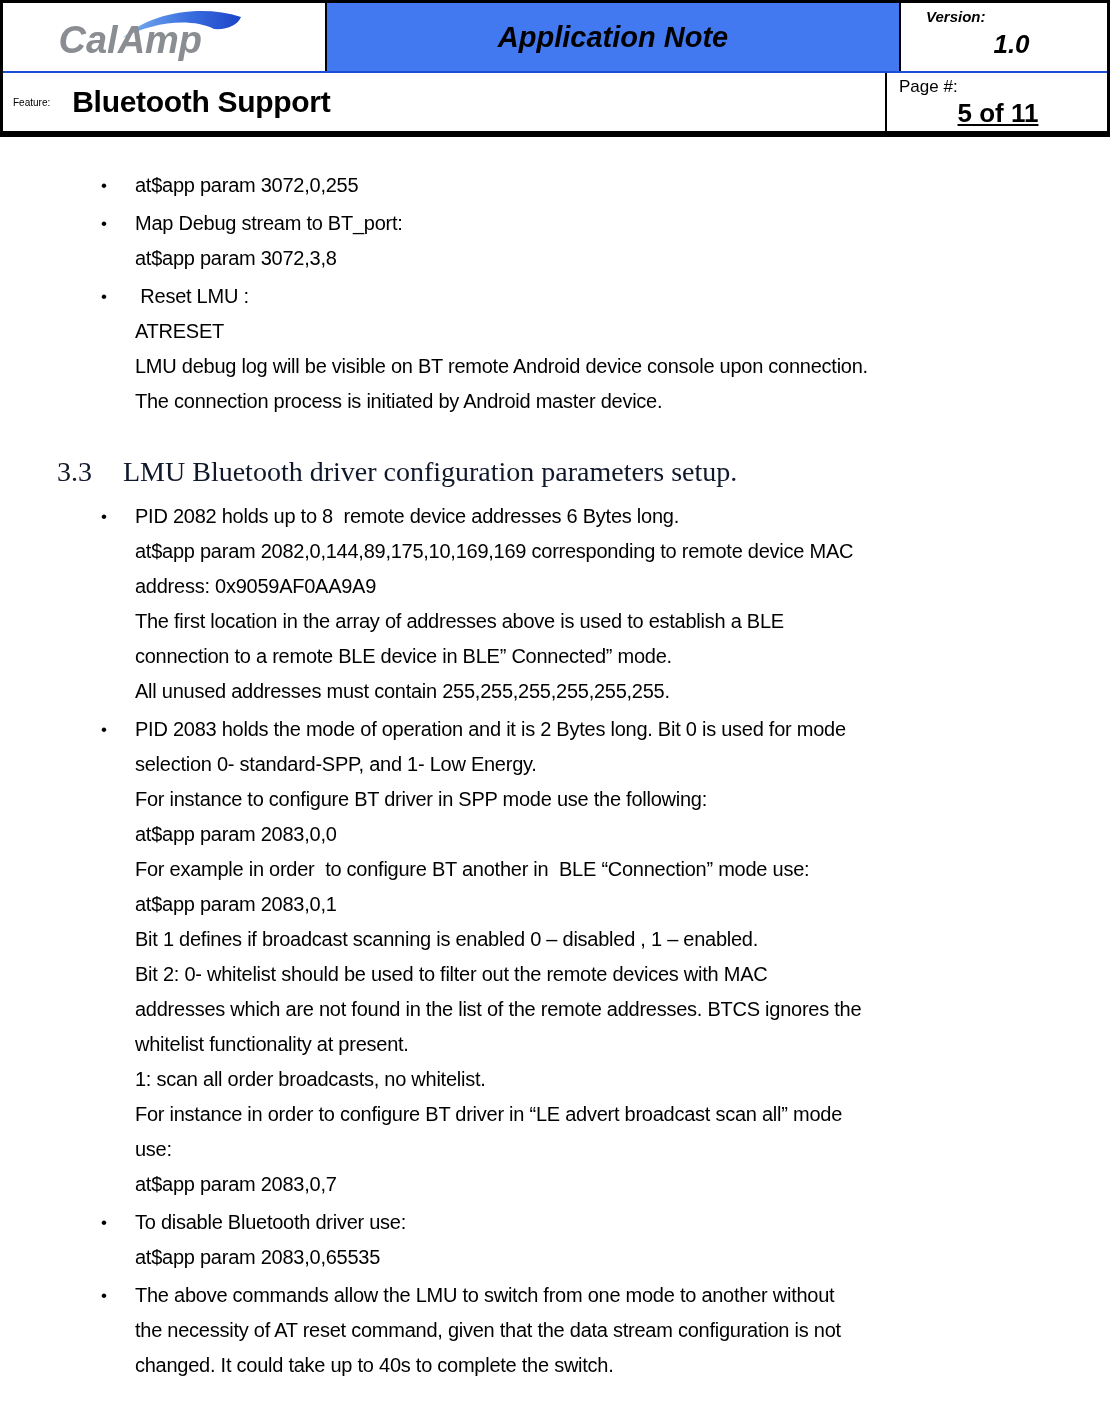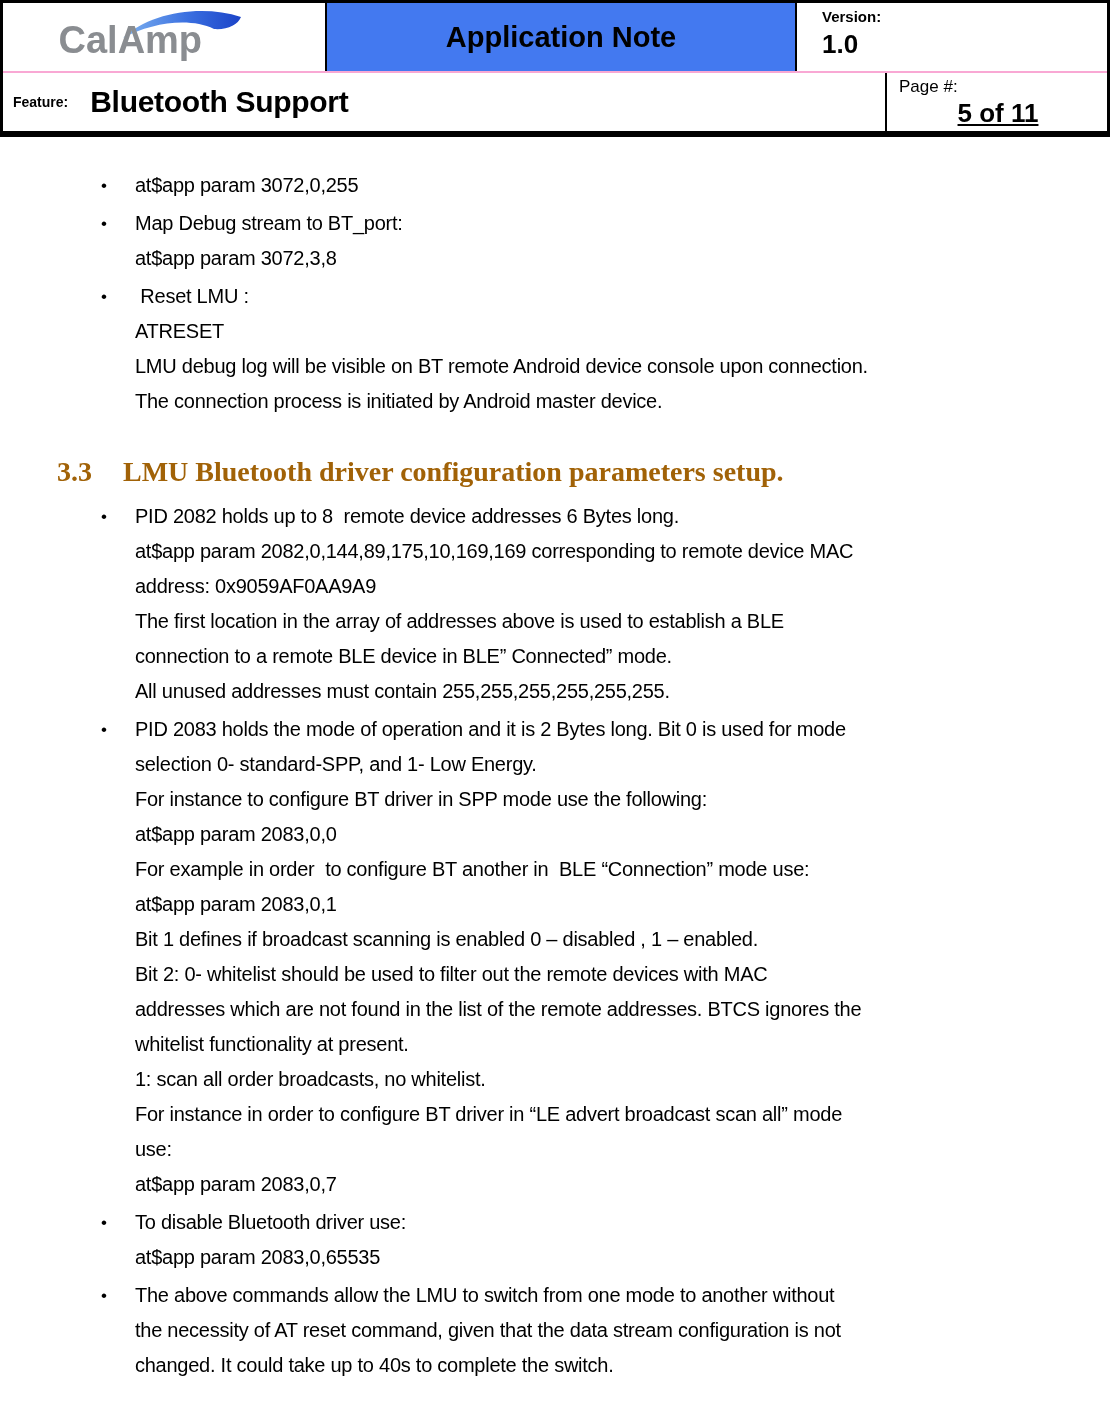--- a/index.html
+++ b/index.html
@@ -12,7 +12,7 @@
 
   
   .header-table { position:absolute; top:0; left:0; width:1110px; border:3px solid #000; border-bottom:6px solid #000; }
-  .h-row1 { display:flex; height:70px; border-bottom:2px solid #f9a8d4; }
+  .h-row1 { display:flex; height:70px; border-bottom:2px solid #1d4ed8;font-style:italic; }
   .h-logo-cell { width:322px; display:flex; align-items:center; justify-content:center; }
   .h-title-cell { width:472px; background:#4379F0; border-left:2px solid #000; border-right:2px solid #000;
                   display:flex; align-items:center; justify-content:center; }

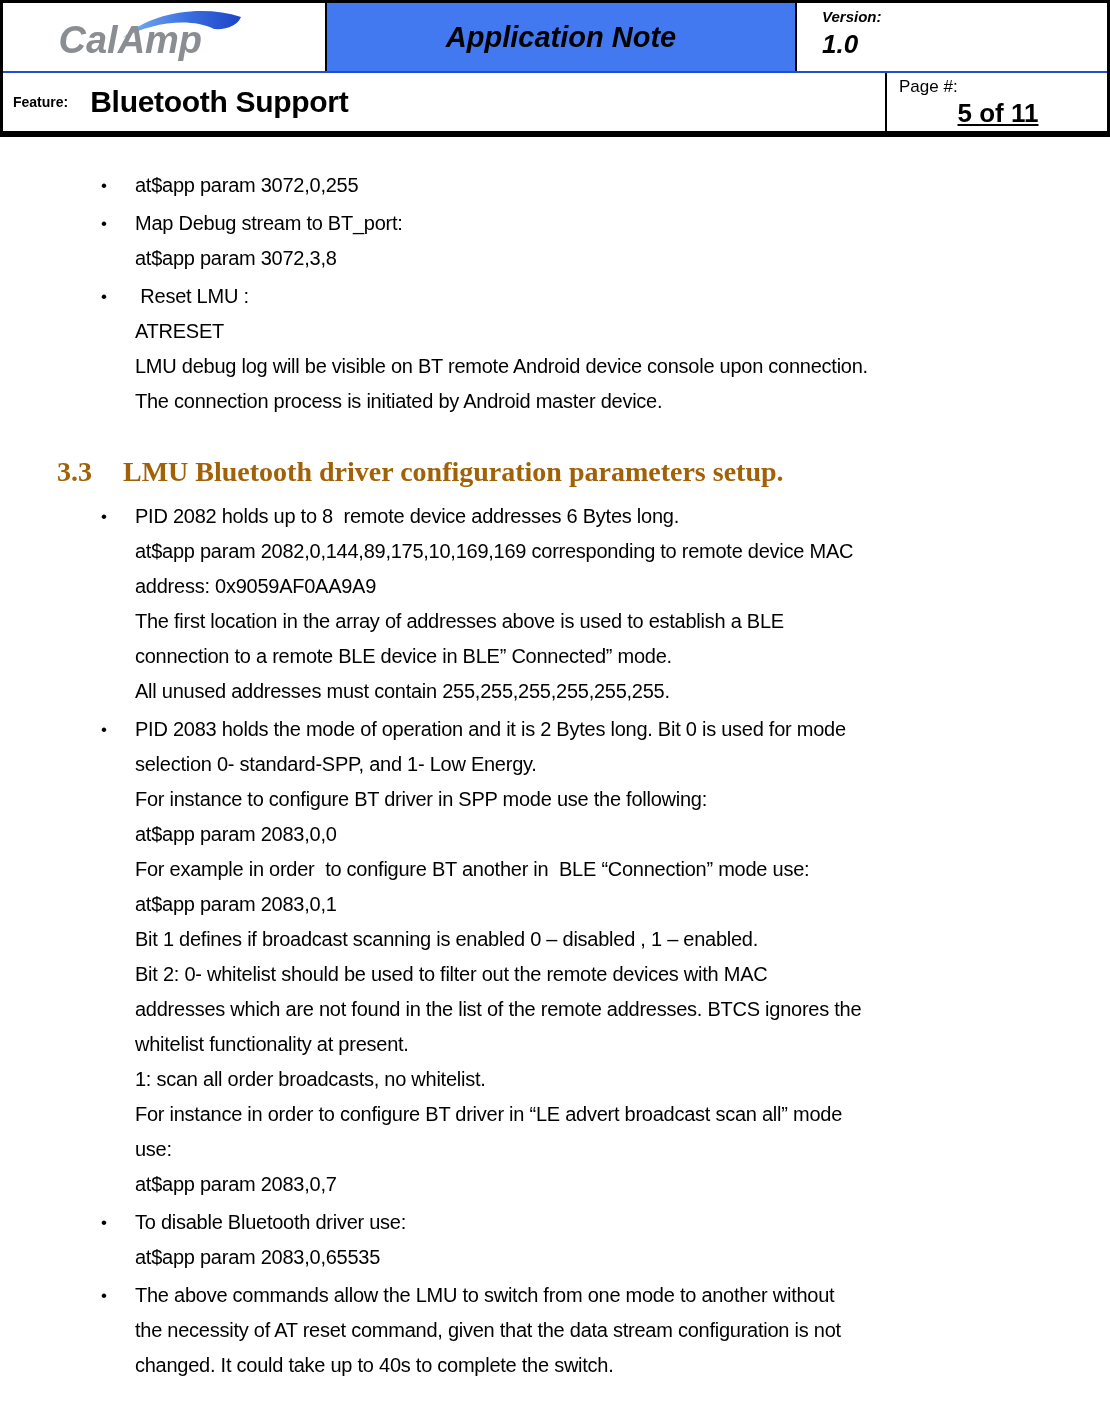--- a/index.html
+++ b/index.html
@@ -14,7 +14,7 @@
   .header-table { position:absolute; top:0; left:0; width:1110px; border:3px solid #000; border-bottom:6px solid #000; }
   .h-row1 { display:flex; height:70px; border-bottom:2px solid #1d4ed8;font-style:italic; }
   .h-logo-cell { width:322px; display:flex; align-items:center; justify-content:center; }
-  .h-title-cell { width:472px; background:#4379F0; border-left:2px solid #000; border-right:2px solid #000;
+  .h-title-cell { width:576px; background:#4379F0; border-left:2px solid #000; border-right:2px solid #000;
                   display:flex; align-items:center; justify-content:center; }
   .h-doc-title { font-size:29px; font-weight:bold; color:#000; }
   .h-version-cell { flex:1; padding:5px 10px 0 25px; }

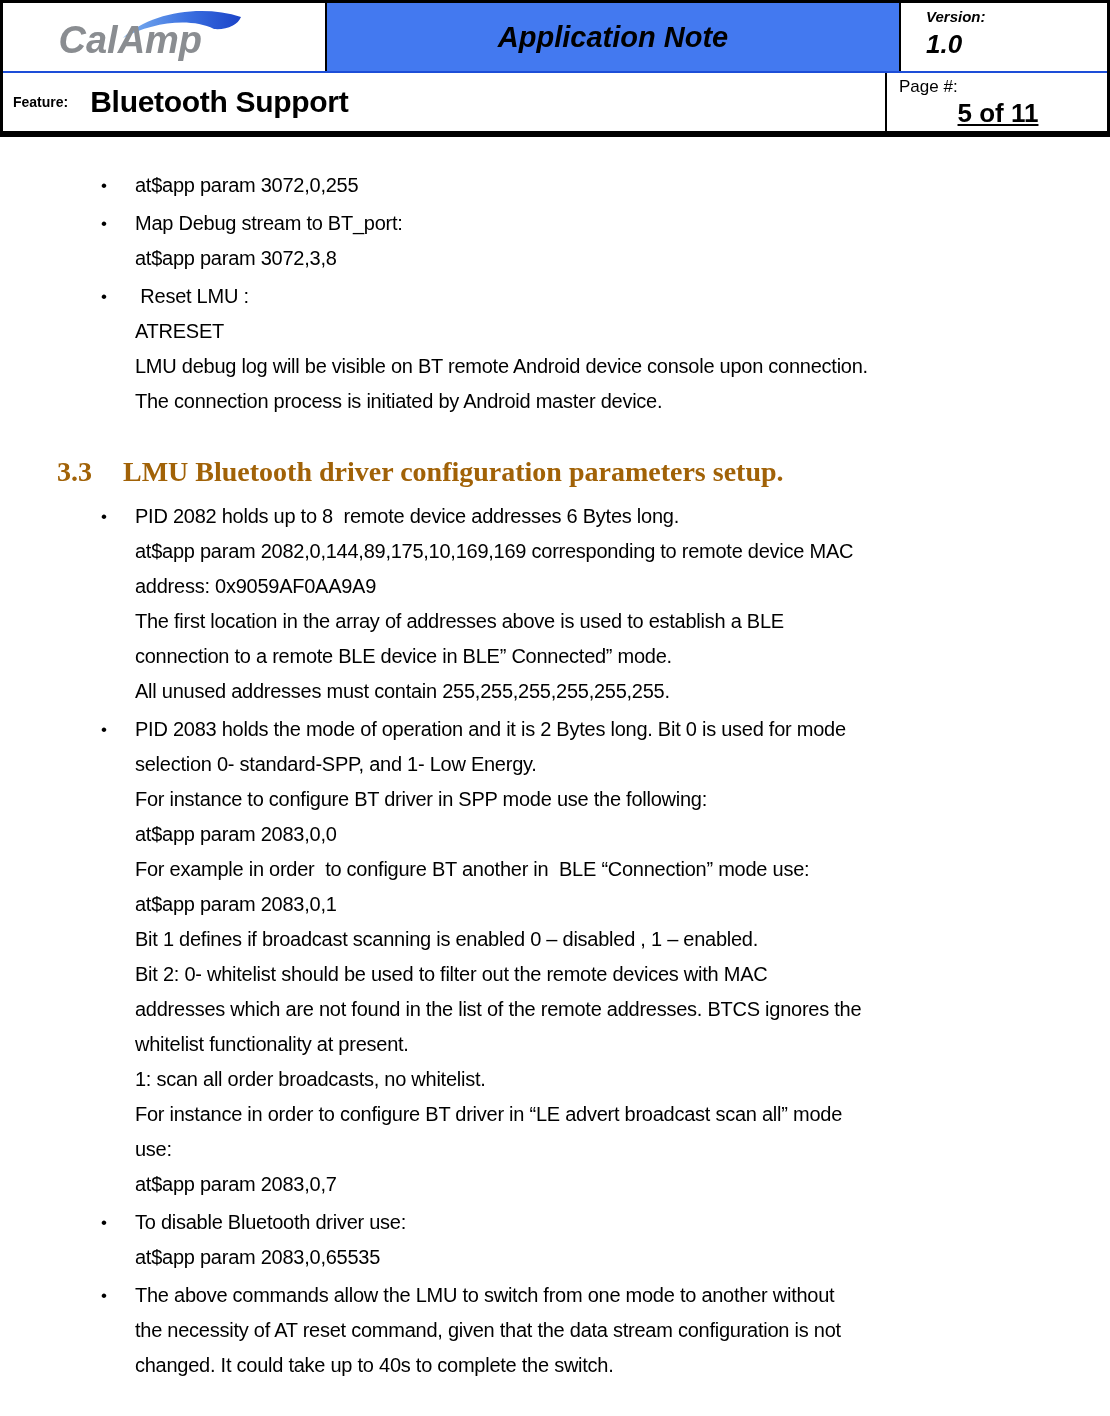--- a/index.html
+++ b/index.html
@@ -19,7 +19,7 @@
   .h-doc-title { font-size:29px; font-weight:bold; color:#000; }
   .h-version-cell { flex:1; padding:5px 10px 0 25px; }
   .h-small-label-b { font-size:15px; font-weight:bold; }
-  .h-version-value { text-align:left; font-size:26px; font-weight:bold; margin-top:4px; }
+  .h-version-value { text-align:center; font-size:26px; font-weight:bold; margin-top:4px; }
   .h-row2 { display:flex; height:58px; }
   .h-feature-cell { width:882px; display:flex; align-items:center; padding-left:10px; }
   .h-feature-label { font-size:14px; font-weight:bold; }

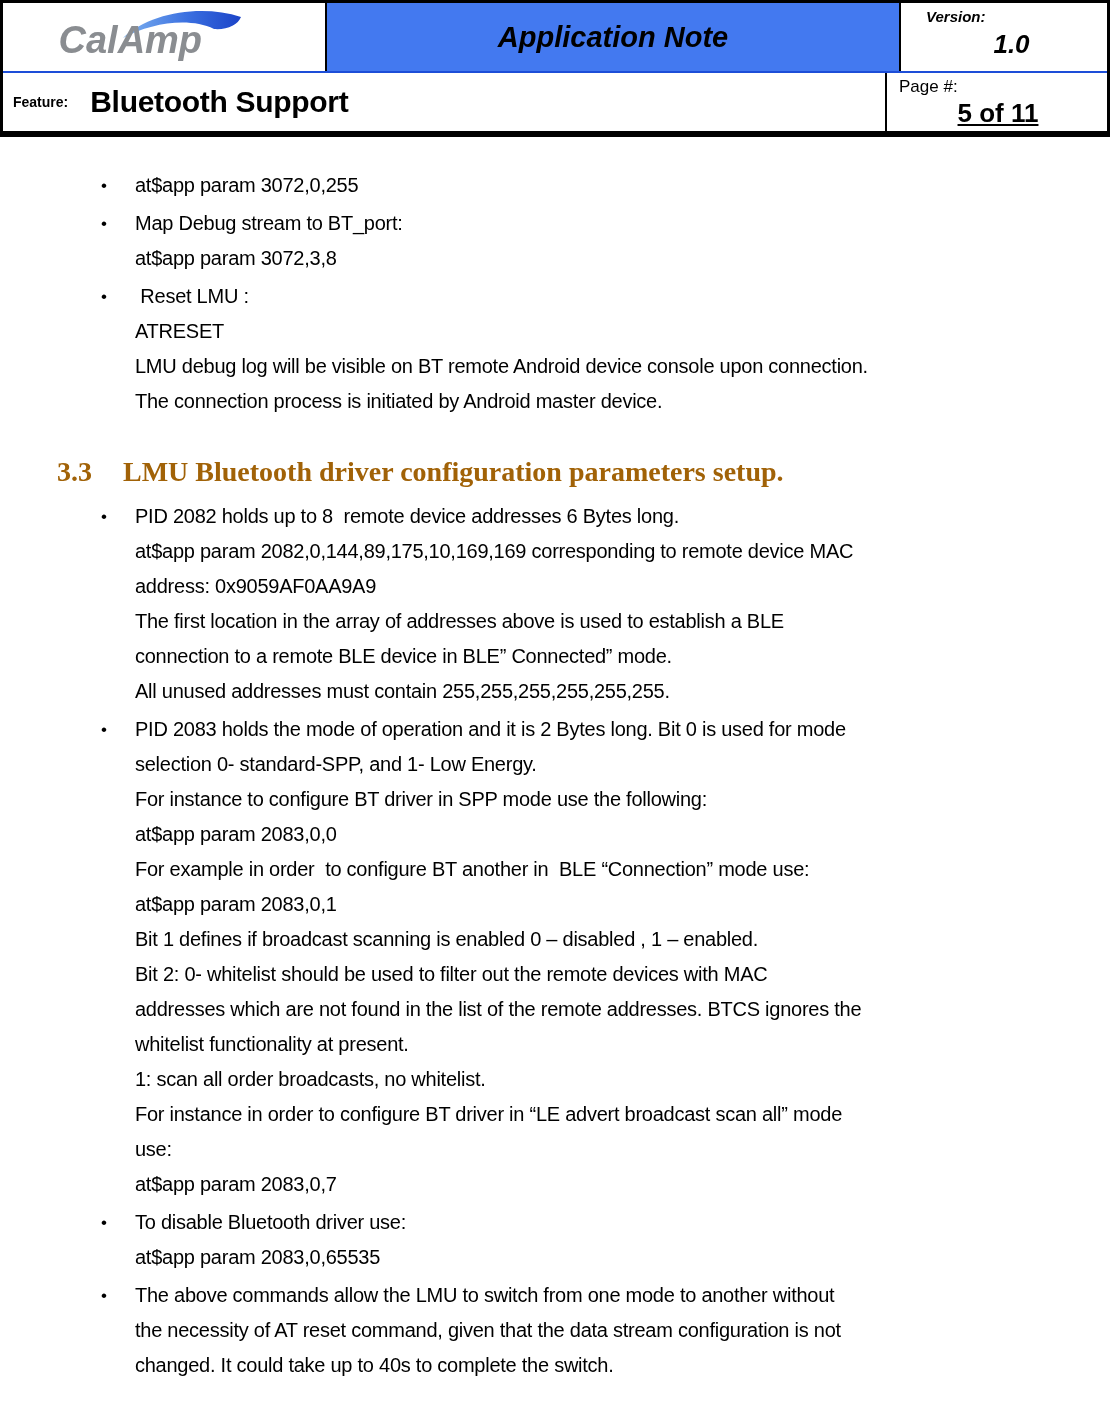--- a/index.html
+++ b/index.html
@@ -22,7 +22,7 @@
   .h-version-value { text-align:center; font-size:26px; font-weight:bold; margin-top:4px; }
   .h-row2 { display:flex; height:58px; }
   .h-feature-cell { width:882px; display:flex; align-items:center; padding-left:10px; }
-  .h-feature-label { font-size:14px; font-weight:bold; }
+  .h-feature-label { font-size:10px; font-weight:normal; }
   .h-feature-value { font-size:30px; font-weight:bold; margin-left:22px; letter-spacing:-0.3px; }
   .h-page-cell { flex:1; border-left:2px solid #000; padding:4px 10px 18px 12px; }
   .h-small-label { font-size:17px; font-weight:normal; }

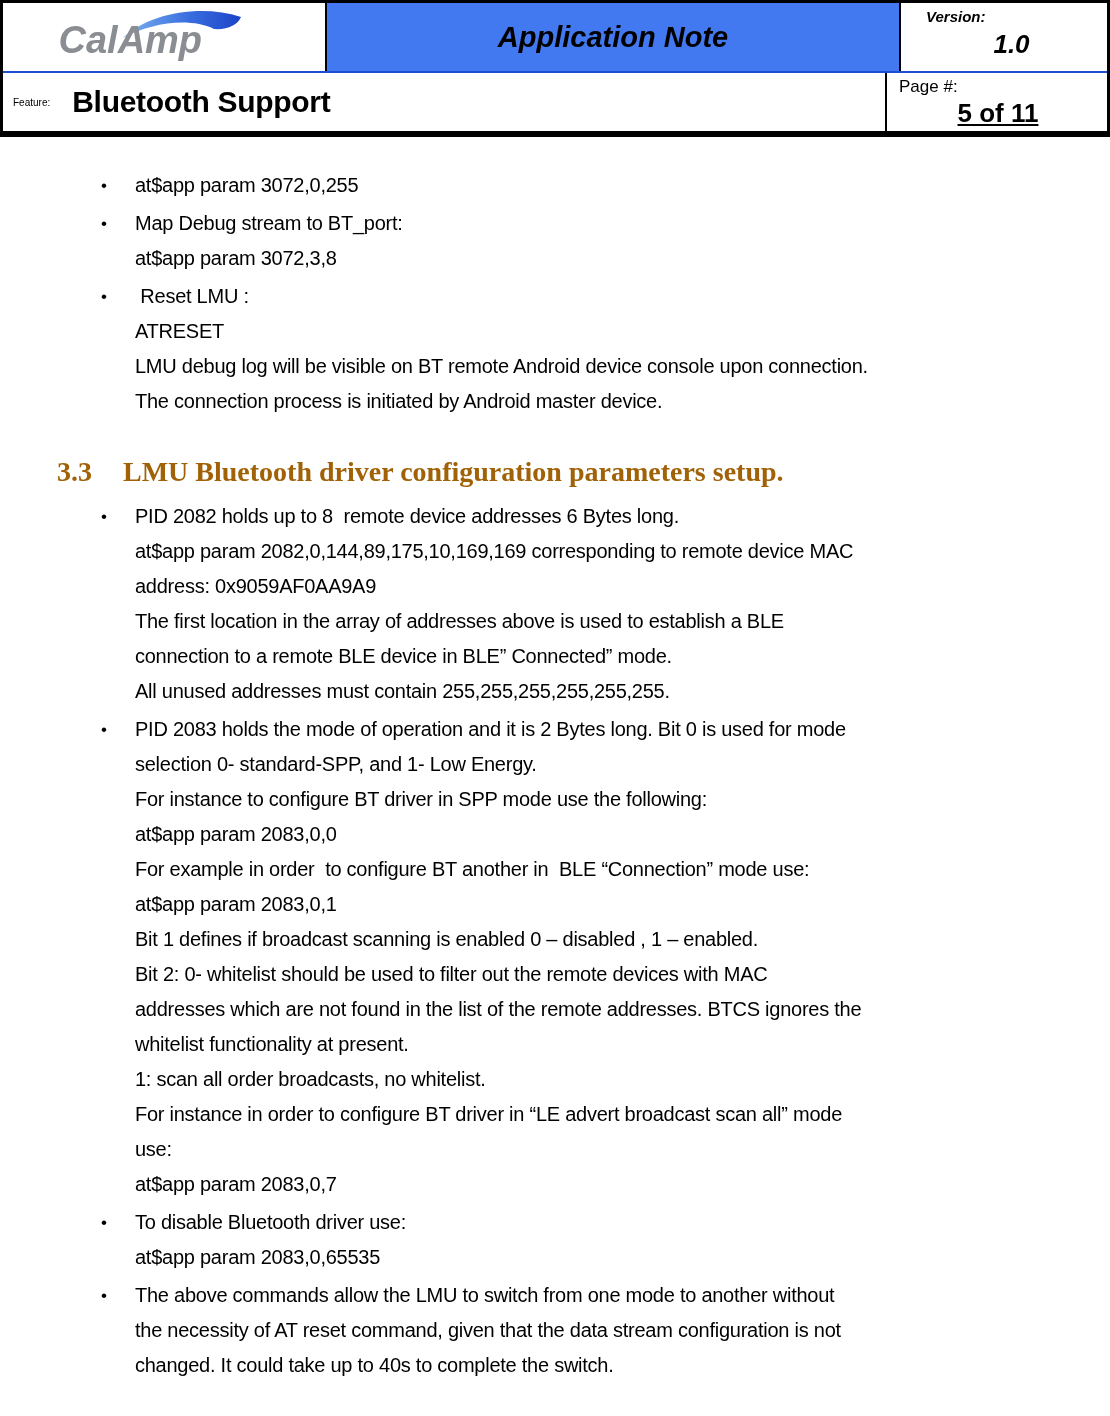--- a/index.html
+++ b/index.html
@@ -42,7 +42,7 @@
   .line { white-space:pre-wrap; }
 
   .section-heading { margin:34px 20px 8px 57px; font-family:"Liberation Serif", serif;
-                     font-weight:bold; font-size:28px; line-height:38px; color:#a16207; letter-spacing:0; }
+                     font-weight:normal; font-size:28px; line-height:38px; color:#0f172a; letter-spacing:0; }
   .sh-num { margin-right:31px; }
 </style>
 </head>

